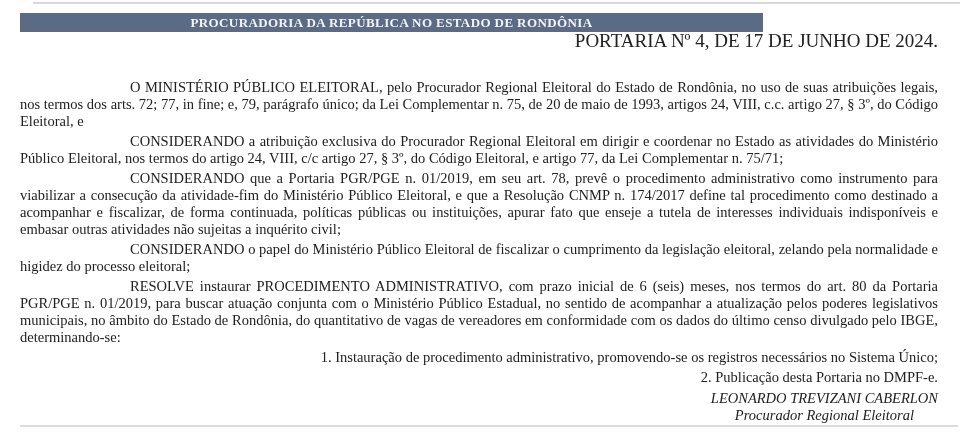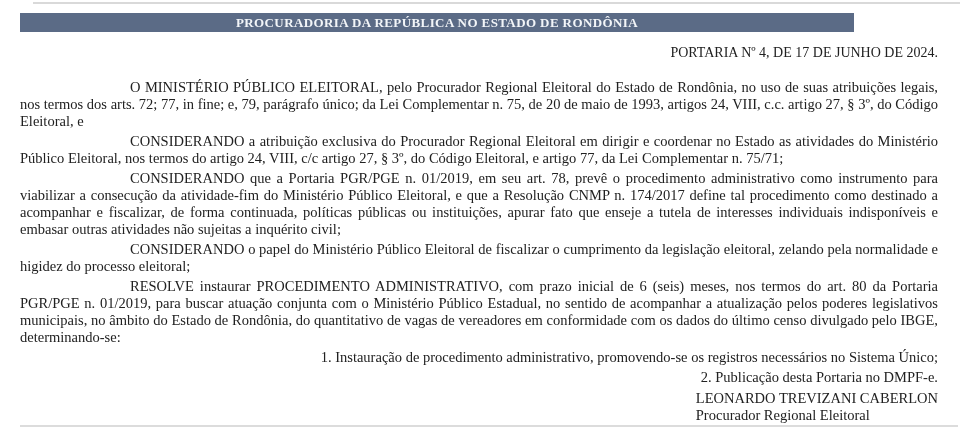--- a/index.html
+++ b/index.html
@@ -23,7 +23,7 @@
   .header-bar {
     position: absolute;
     top: 13px; left: 20px;
-    width: 834px; height: 19px;
+    width: 743px; height: 19px;
     background: #5b6b86;
     text-align: center;
   }

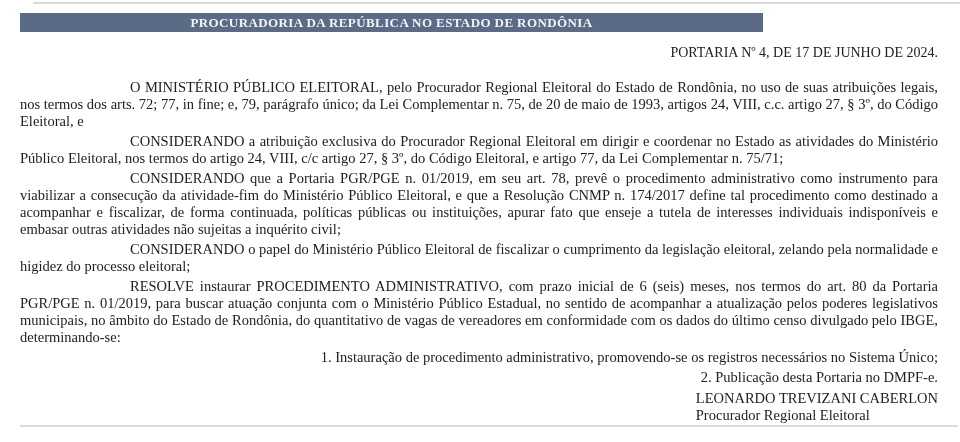--- a/index.html
+++ b/index.html
@@ -38,8 +38,8 @@
   }
   .portaria-line {
     position: absolute;
-    top: 44px; right: 22px;
-    font-size: 14px;
+    top: 32px; right: 22px;
+    font-size: 19px;
     text-align: right;
     white-space: nowrap;
   }

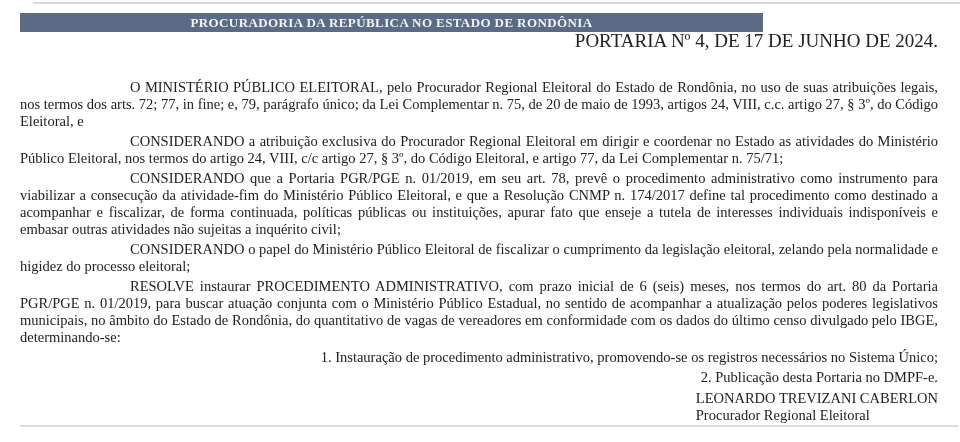--- a/index.html
+++ b/index.html
@@ -62,7 +62,8 @@
   .signature {
     position: absolute;
     top: 390px; right: 22px;
-    text-align: left;
+    text-align: center;
+    font-style: italic;
   }
   .bottom-rule {
     position: absolute;

